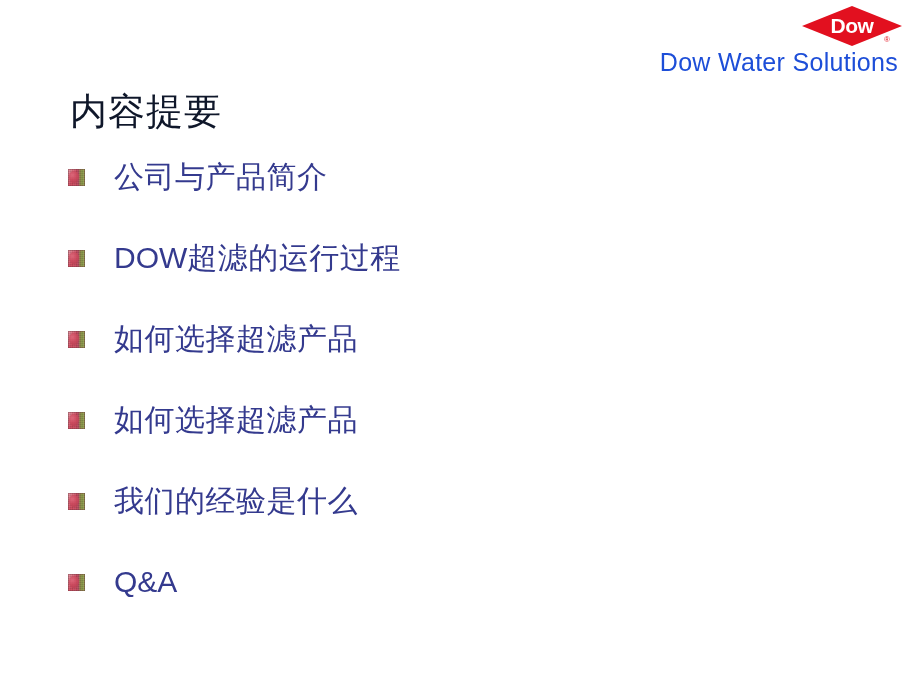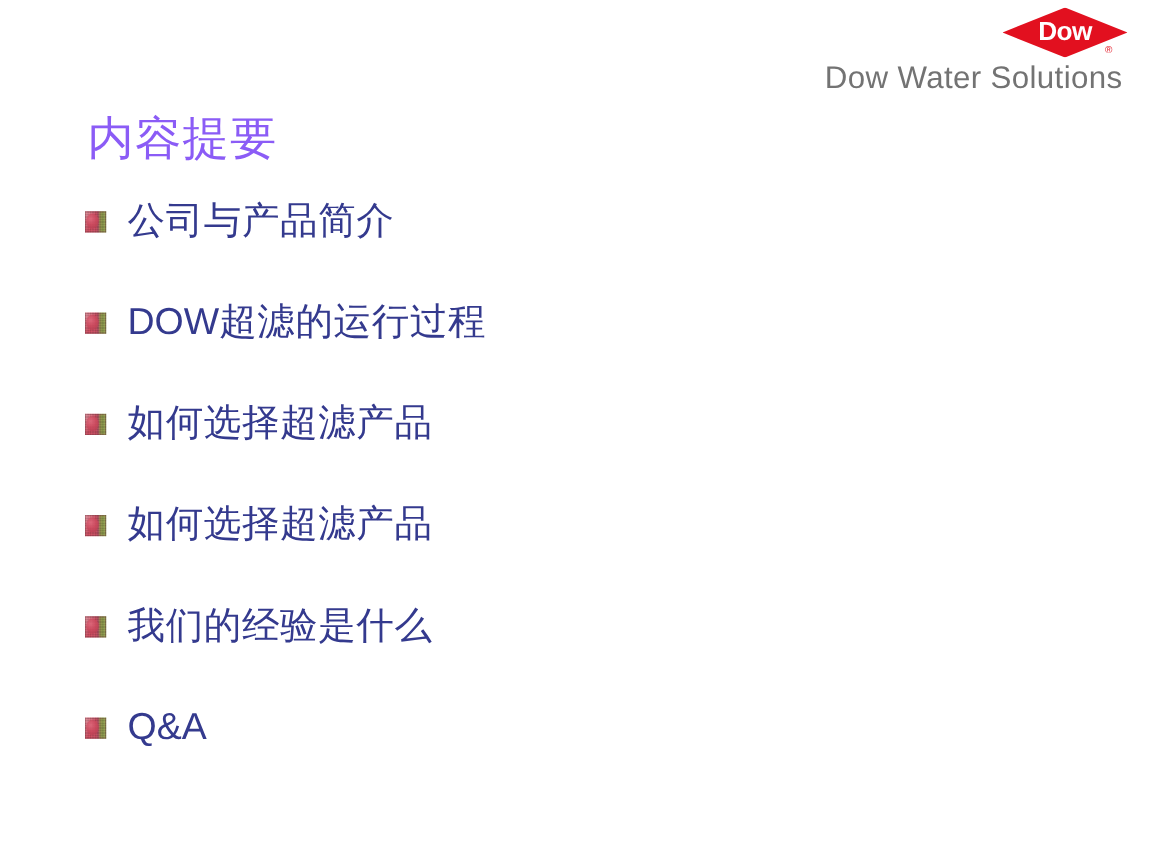--- a/index.html
+++ b/index.html
@@ -75,7 +75,7 @@
     position: absolute;
     top: 48px;
     right: 22px;
-    color: #737373;
+    color: #1d4ed8;
     font-family: "Liberation Sans", "DejaVu Sans", sans-serif;
     font-size: 25px;
     font-weight: normal;

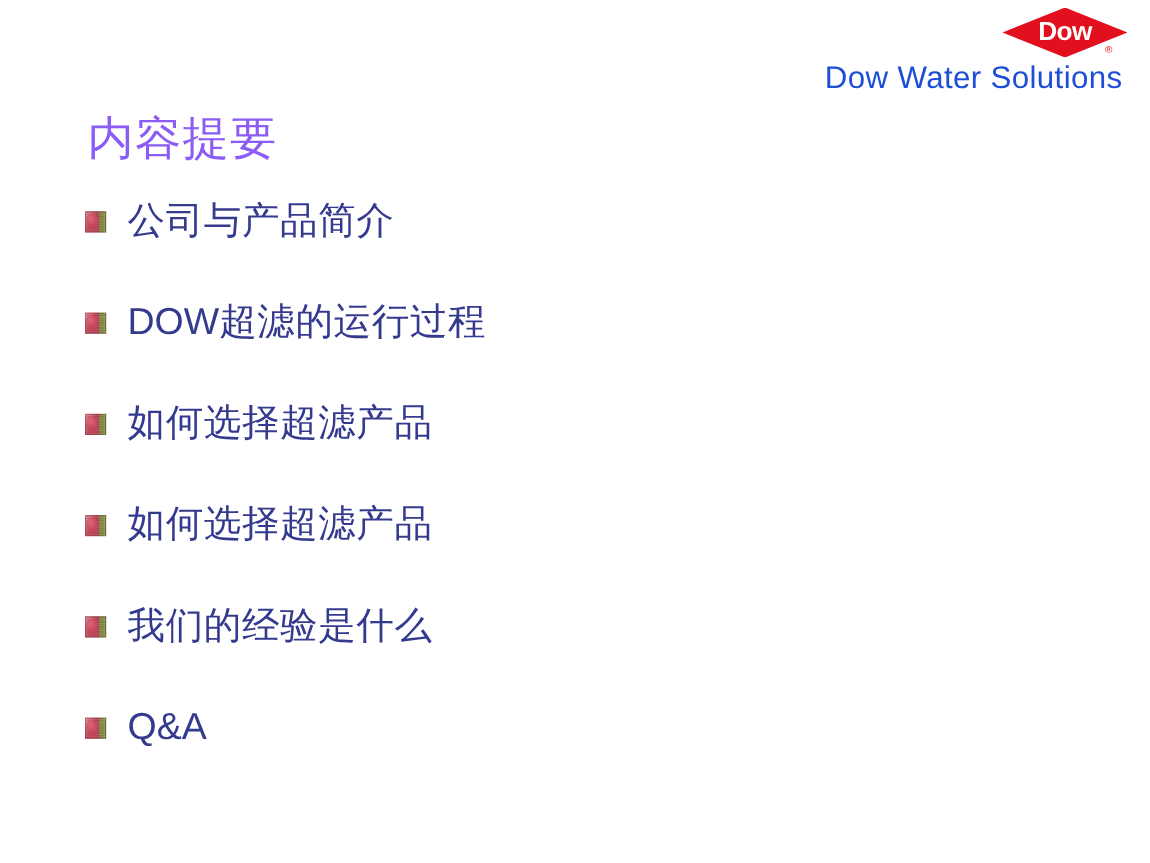--- a/index.html
+++ b/index.html
@@ -88,7 +88,7 @@
     position: absolute;
     left: 56px;
     top: 92px;
-    color: #8b5cf6;
+    color: #0f172a;
     font-family: "Liberation Serif", "DejaVu Serif", serif;
     font-size: 37px;
     line-height: 1.1;

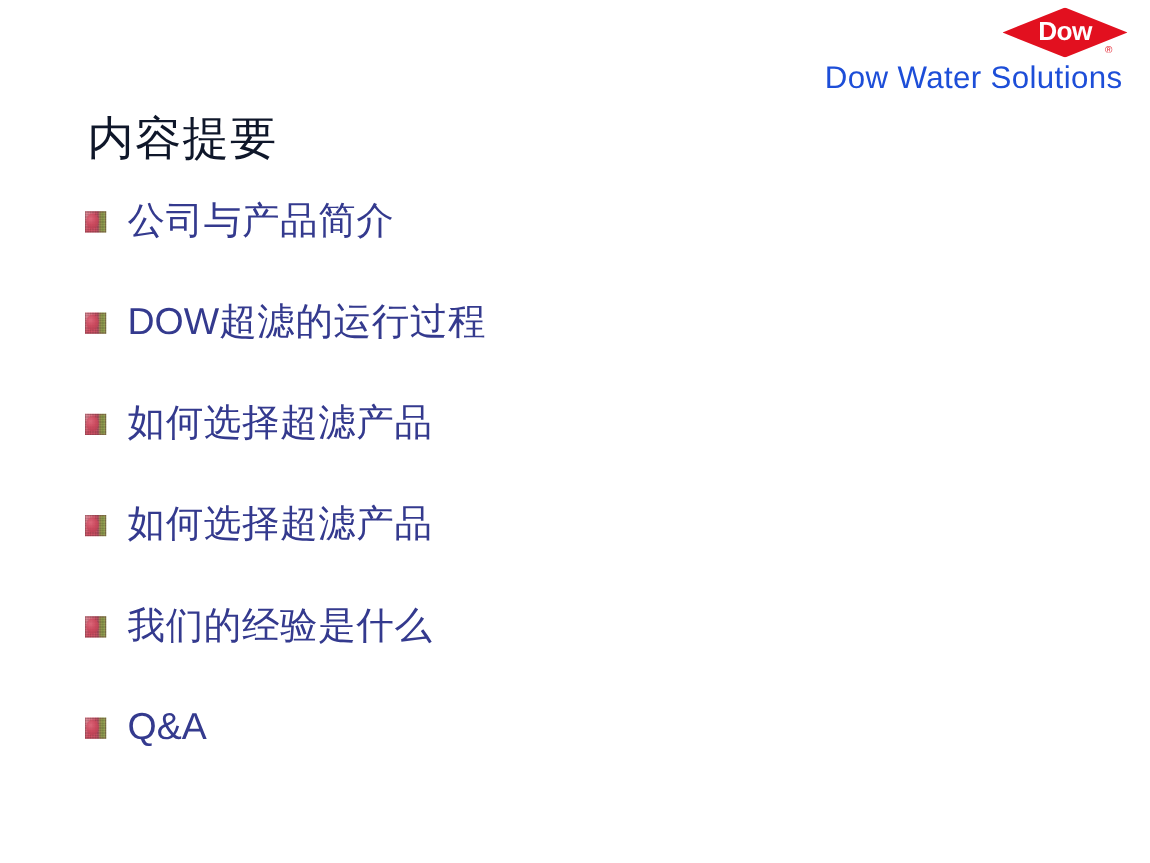--- a/index.html
+++ b/index.html
@@ -108,6 +108,7 @@
     height: 81px;
     display: flex;
     align-items: flex-start;
+    gap: 12px;
   }
   .bullet-marker {
     position: relative;

